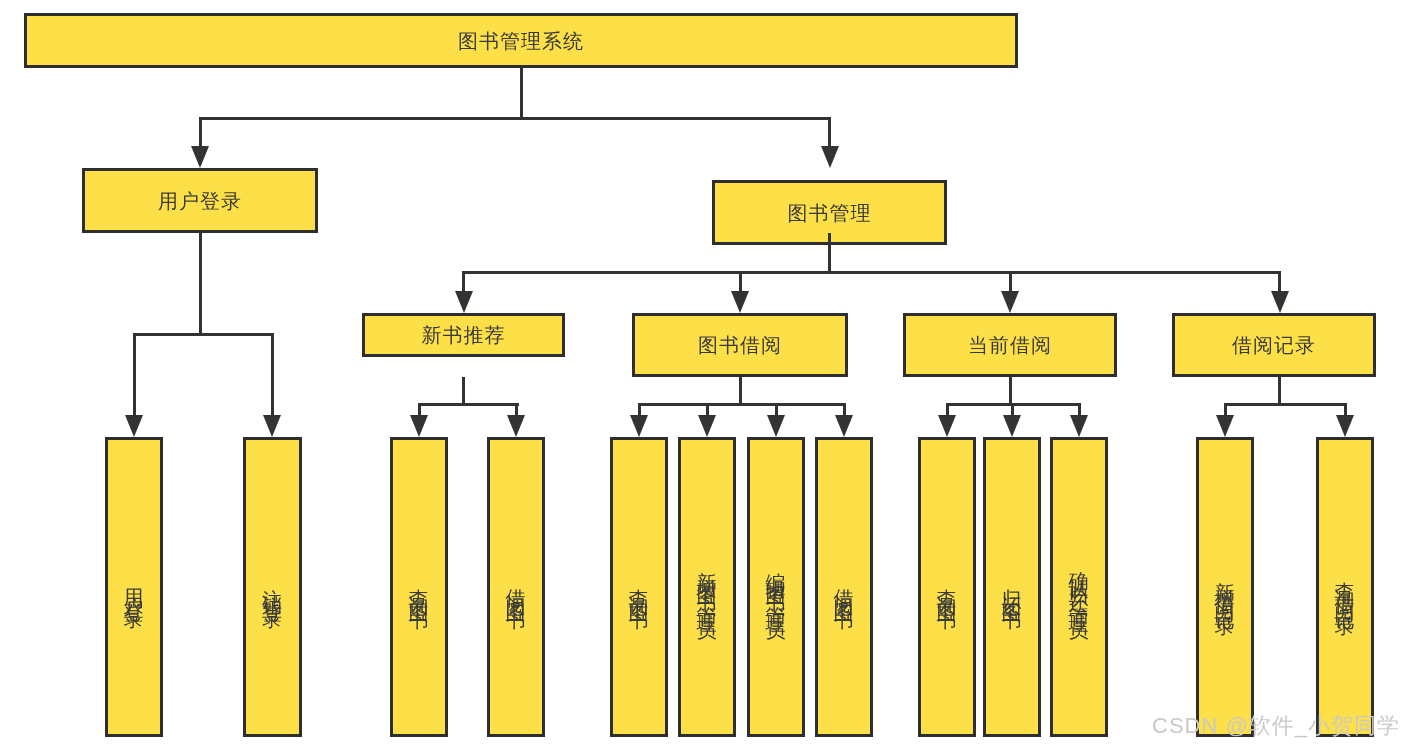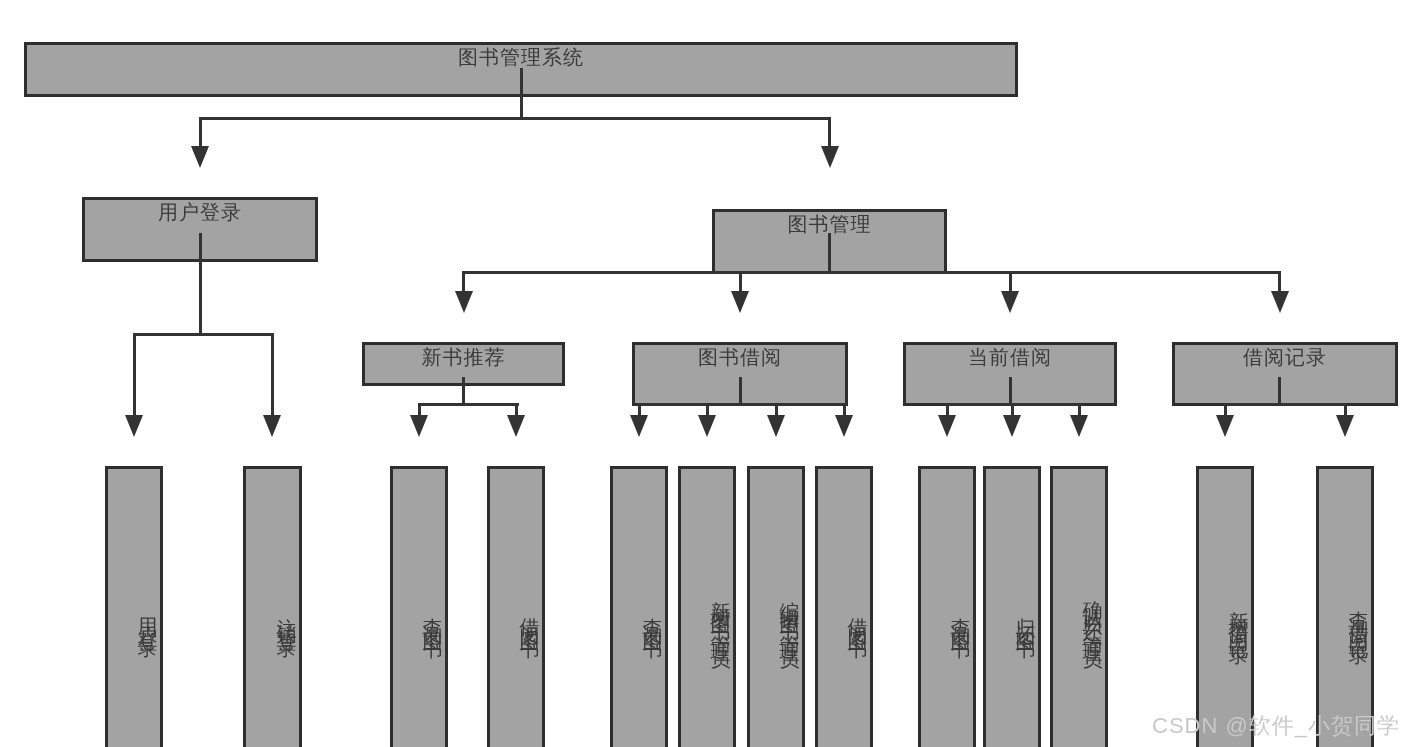--- a/index.html
+++ b/index.html
@@ -11,10 +11,10 @@
   }
   .node {
     position:absolute; box-sizing:border-box;
-    border:3px solid var(--border,#2e2e2e); background:#a3a3a3;
-    display:flex; justify-content:center;
+    border:3px solid var(--border,#2e2e2e); background:#fde047;
+    display:flex; align-items:center; justify-content:center;
     color:var(--text,#3a3a3a); font-size:20px; letter-spacing:1px;
-    text-align:center; line-height:1.2;margin-top:29px;
+    text-align:center; line-height:1.2;
   }
   .leaf {
     writing-mode:vertical-rl; text-orientation:mixed;

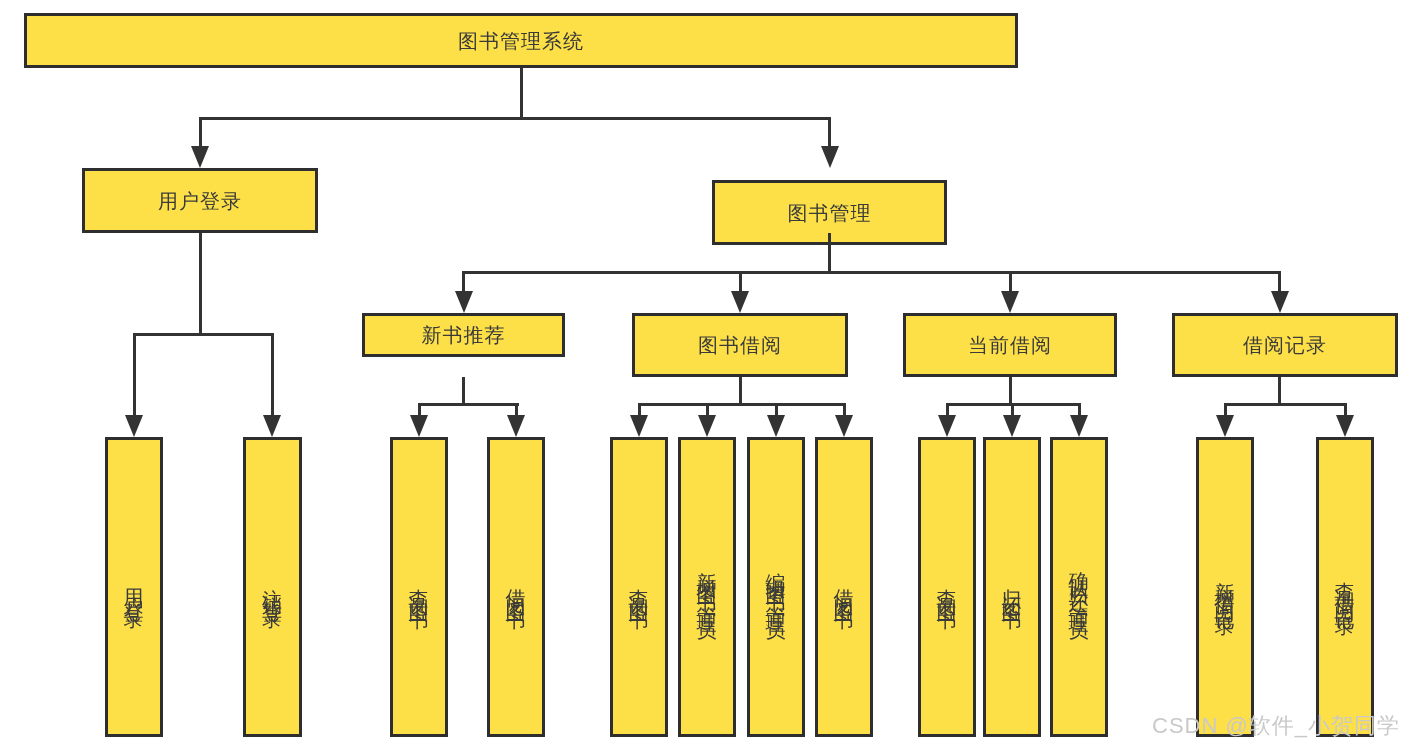--- a/index.html
+++ b/index.html
@@ -83,7 +83,7 @@
   <div class="node" style="left:632px; top:313px; width:216px; height:64px;">
     <span>图书借阅</span>
   </div>
-  <div class="node" style="left:1172px; top:313px; width:226px; height:64px;">
+  <div class="node" style="left:1172px; top:313px; width:204px; height:64px;">
     <span>借阅记录</span>
   </div>
 

